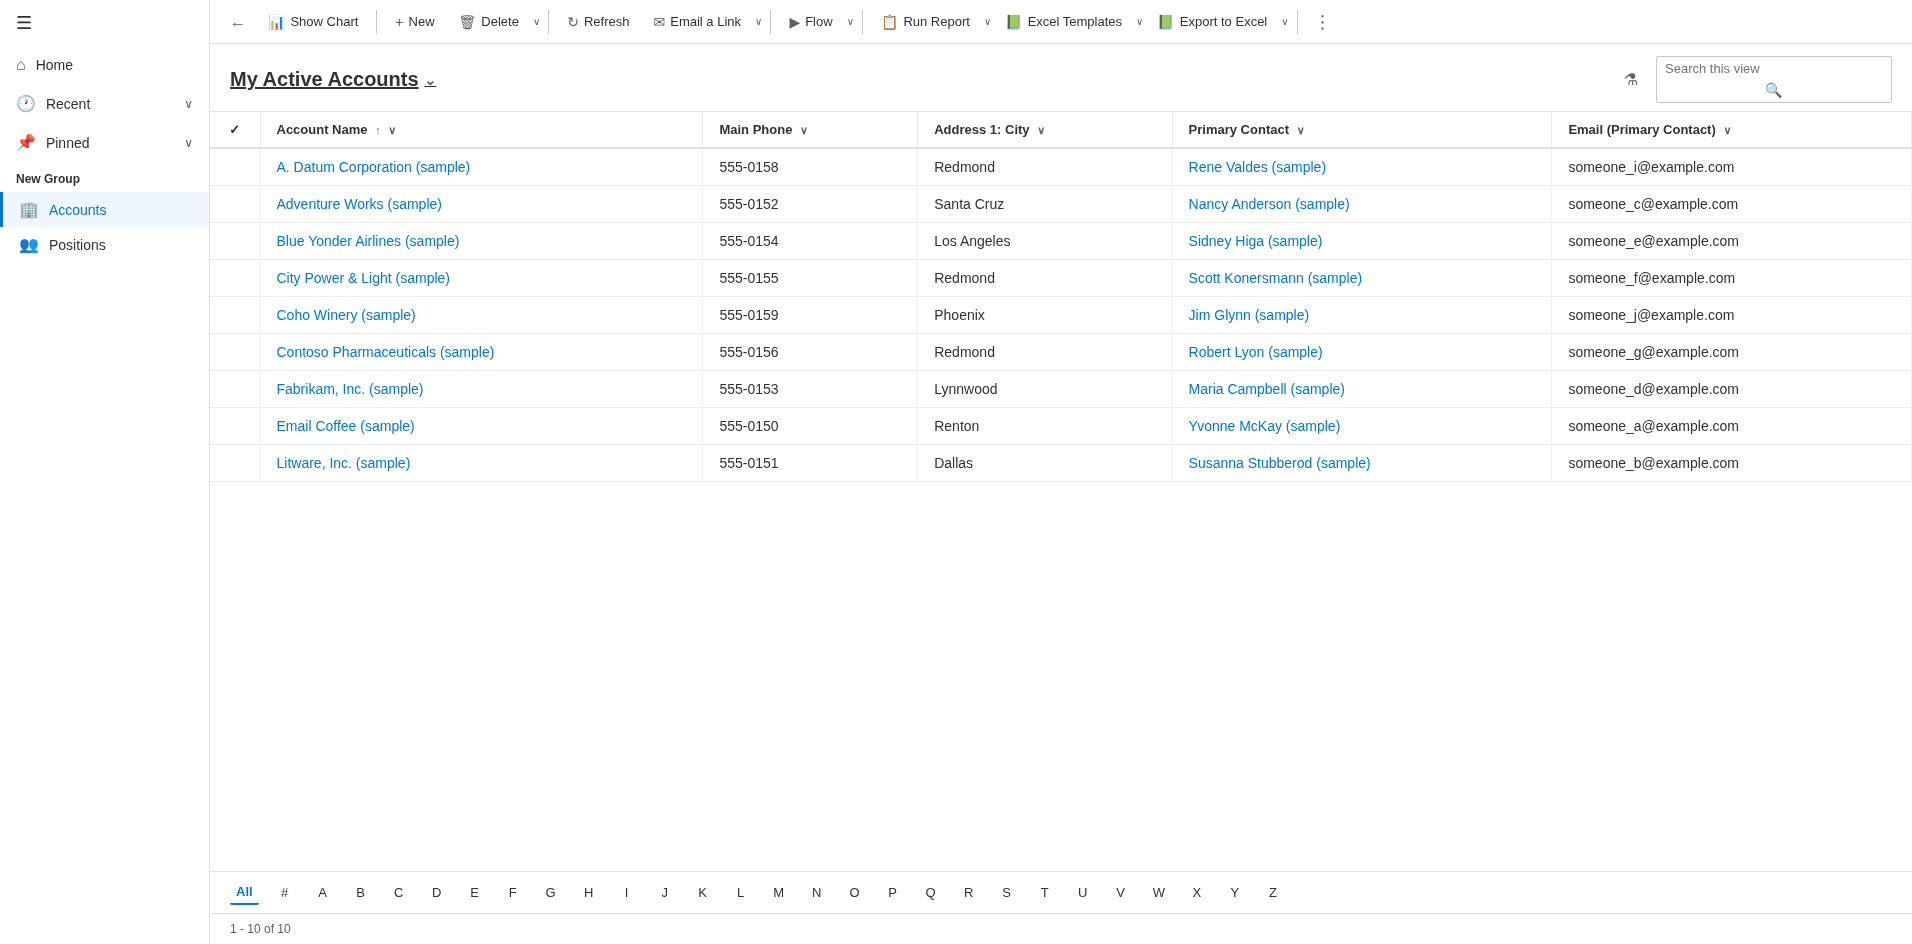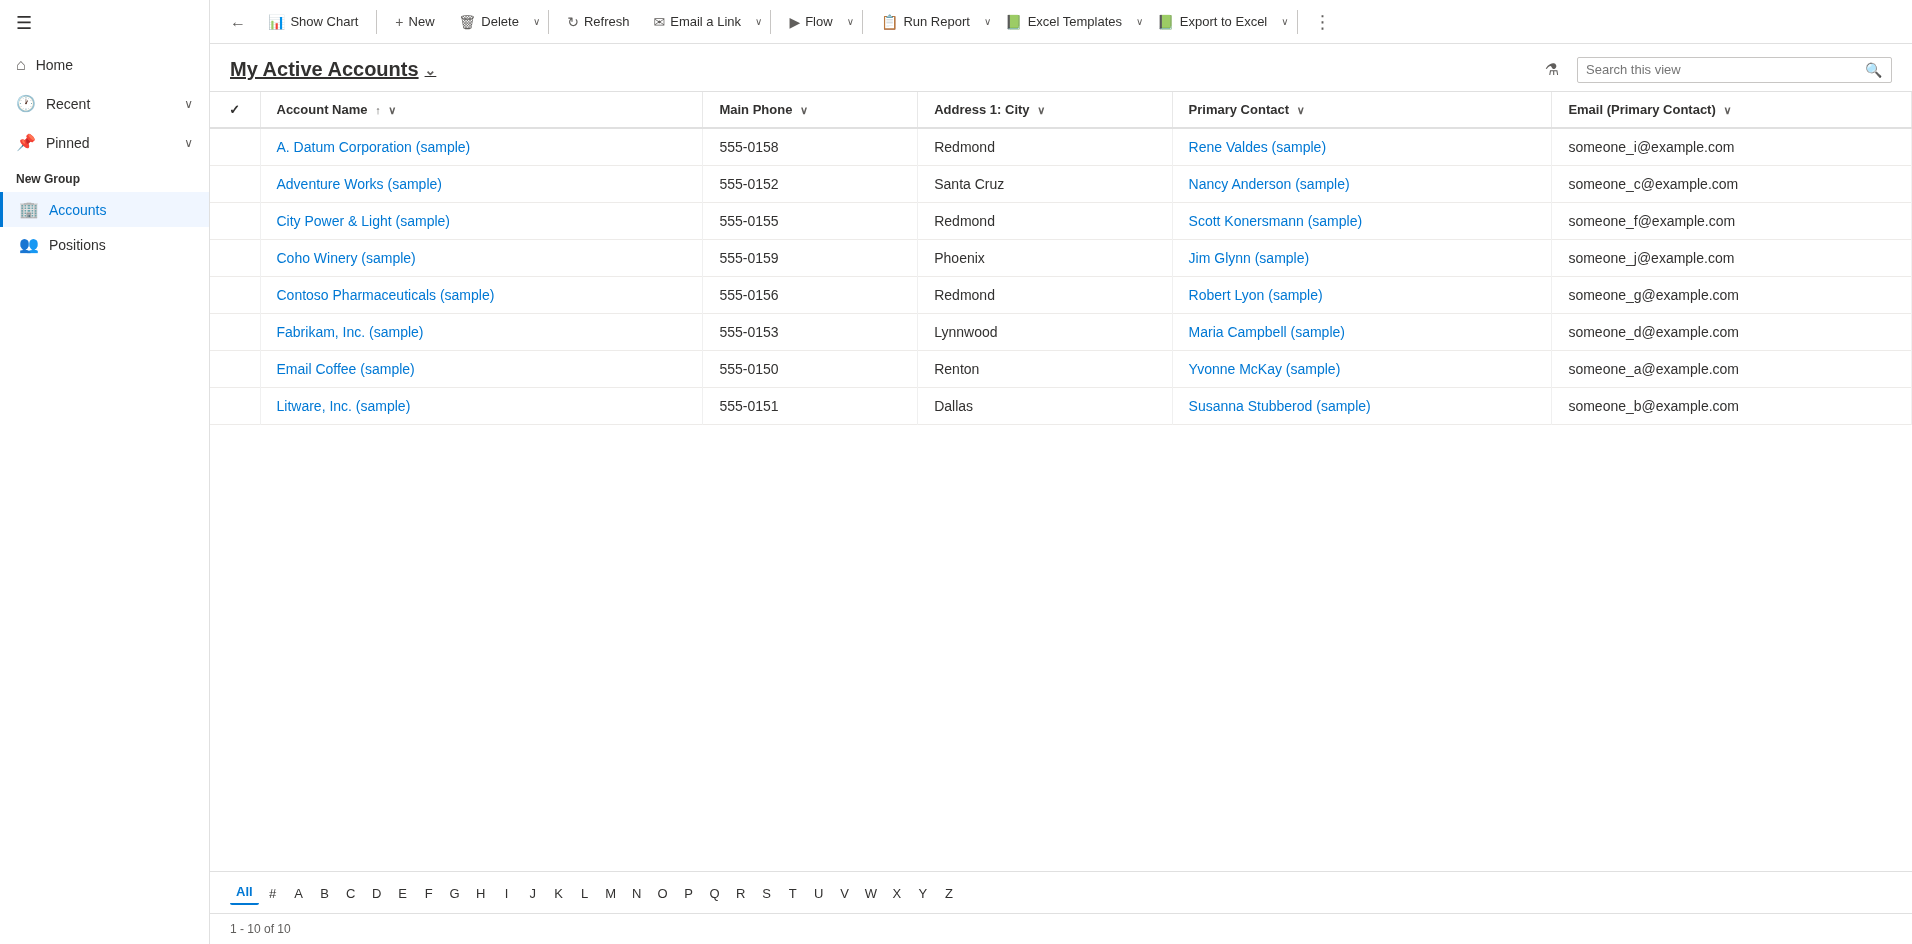--- a/index.html
+++ b/index.html
@@ -145,8 +145,9 @@
       border-radius: 2px;
       padding: 4px 8px;
       gap: 6px;
-      width: 315px;
-      background: #fff;
+      width: 236px;
+      background: #fff;
+      flex-direction: column;
     }
     .search-box input {
       border: none;

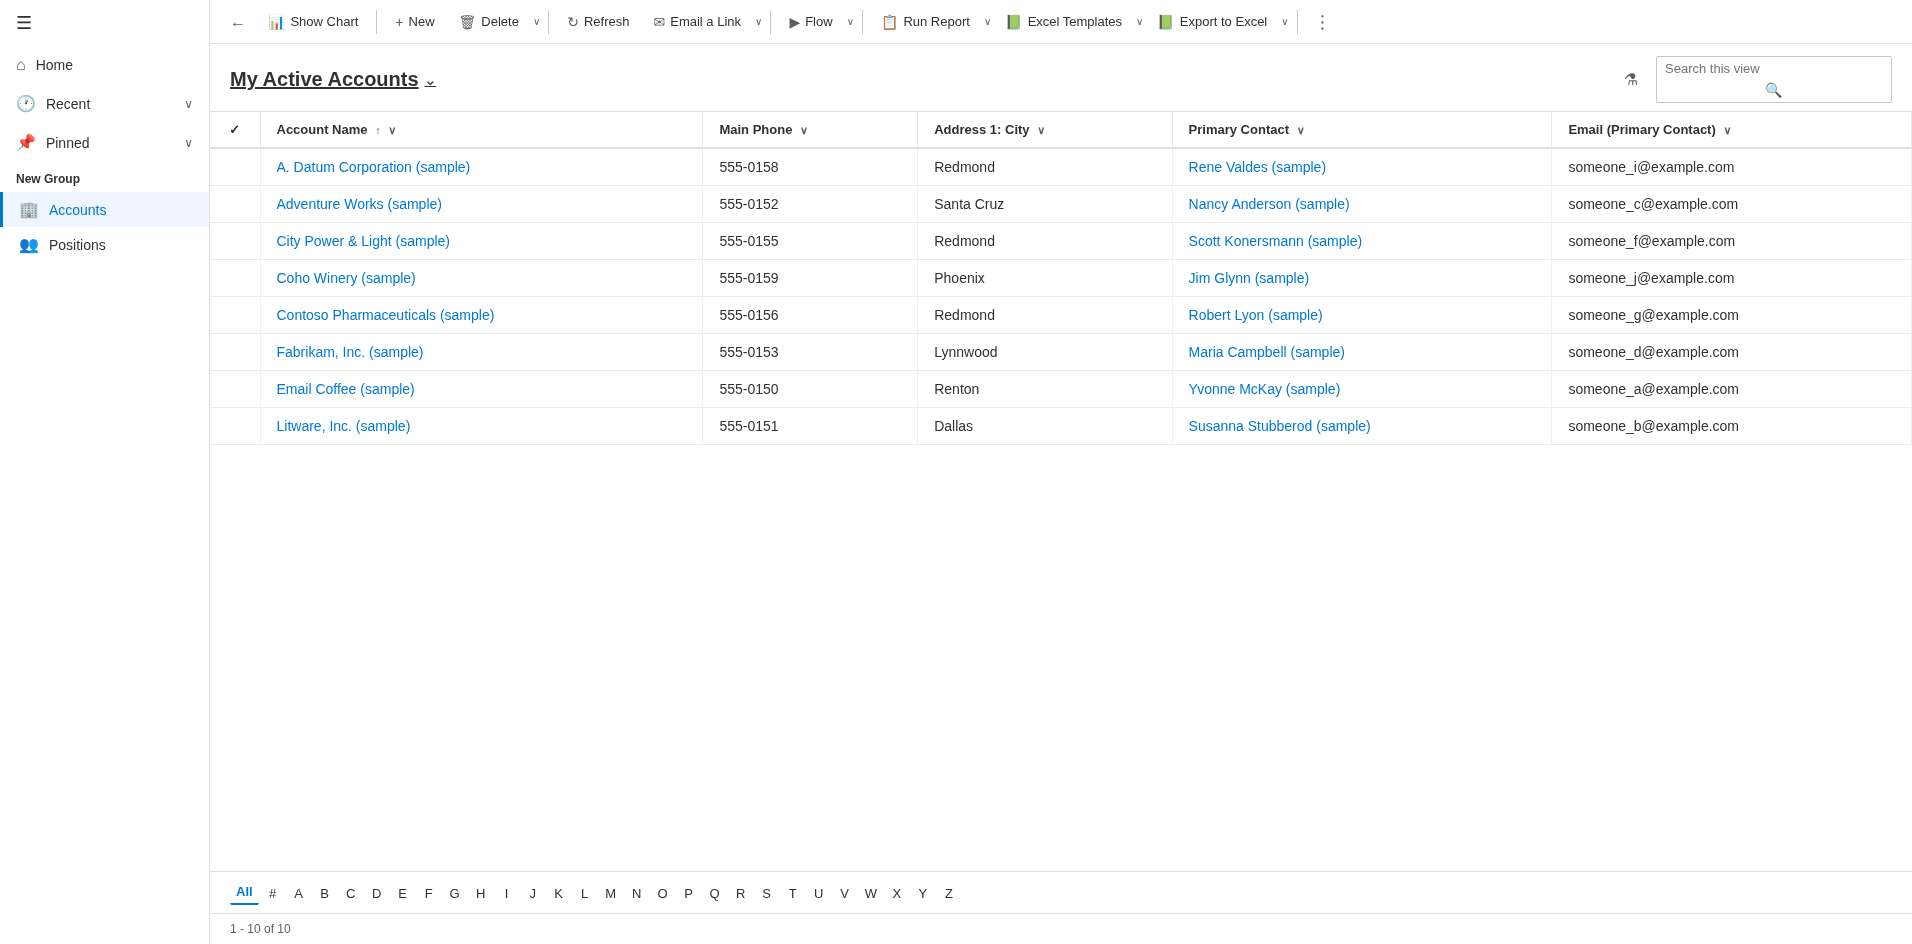--- a/index.html
+++ b/index.html
@@ -398,6 +398,14 @@
     <td>Santa Cruz</td>
     <td><a class="contact-link">Nancy Anderson (sample)</a></td>
     <td>someone_c@example.com</td>
+  </tr>
+          <tr>
+    <td></td>
+    <td><a class="account-link">Blue Yonder Airlines (sample)</a></td>
+    <td>555-0154</td>
+    <td>Los Angeles</td>
+    <td><a class="contact-link">Sidney Higa (sample)</a></td>
+    <td>someone_e@example.com</td>
   </tr>
           <tr>
     <td></td>

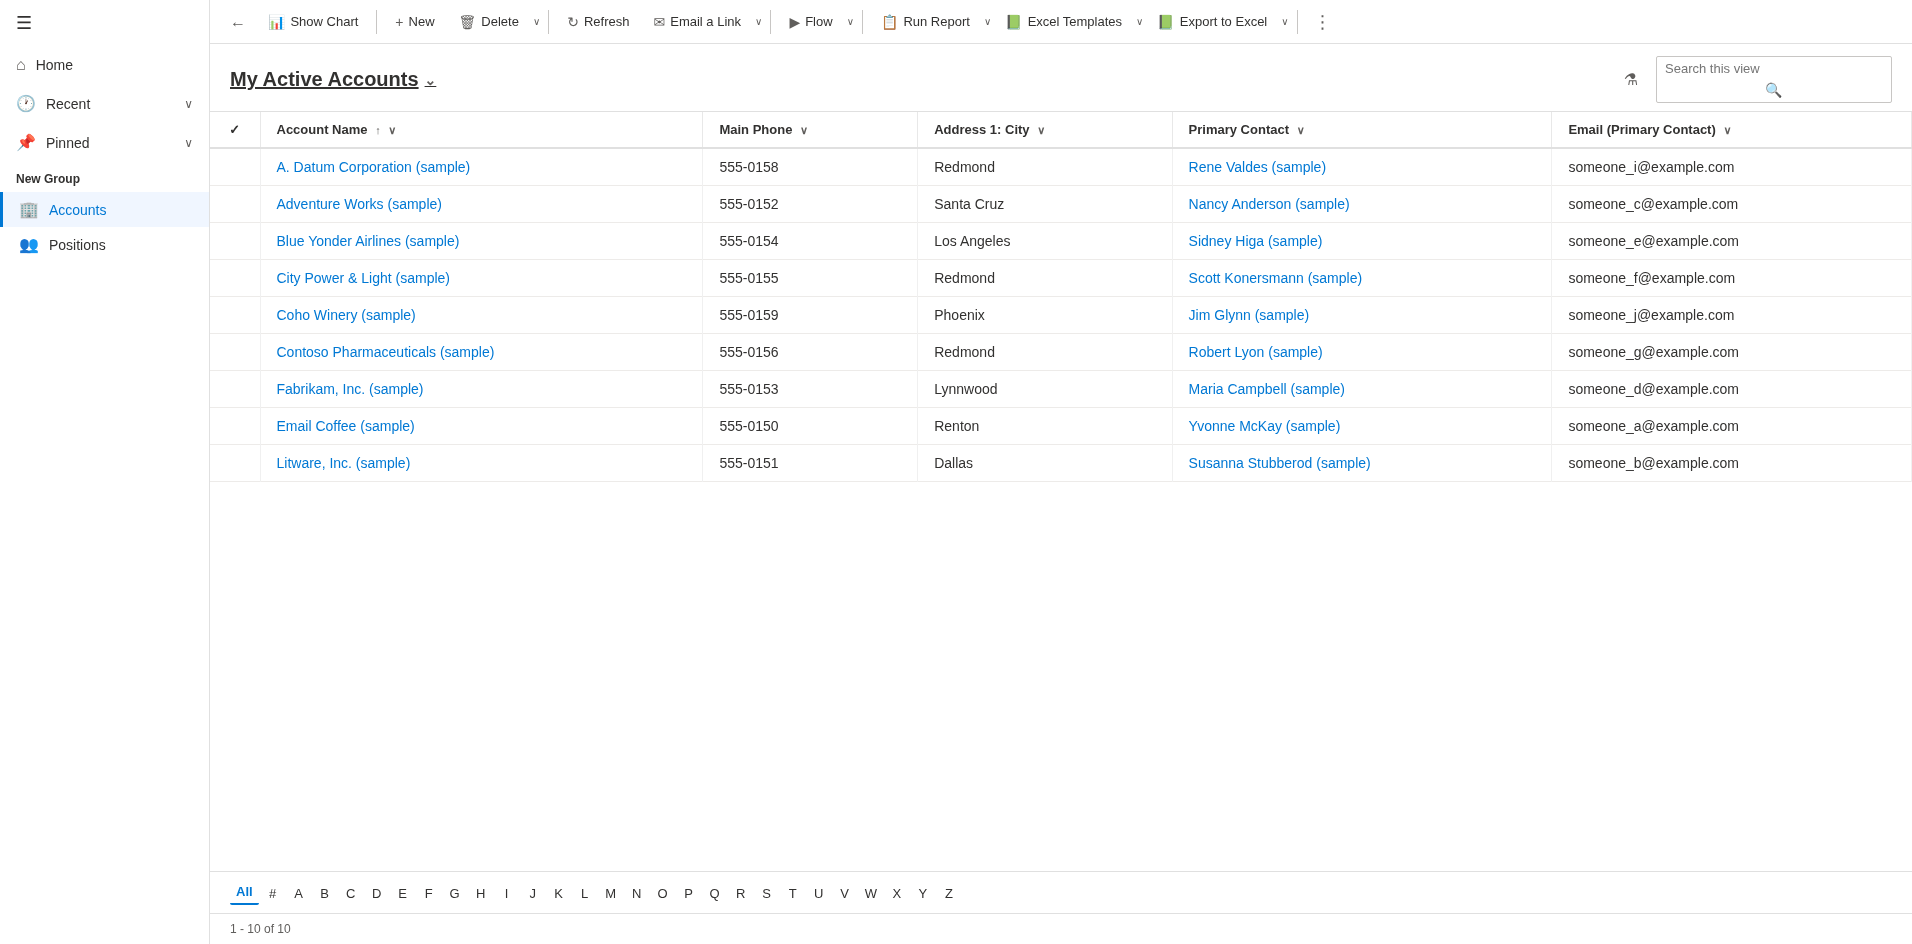--- a/index.html
+++ b/index.html
@@ -205,9 +205,9 @@
     }
     .alpha-pagination {
       display: flex;
-      align-items: flex-end;
+      align-items: center;
       padding: 8px 20px;
-      gap: 2px;
+      gap: 14px;
       border-bottom: 1px solid #e0e0e0;
     }
     .alpha-btn {

